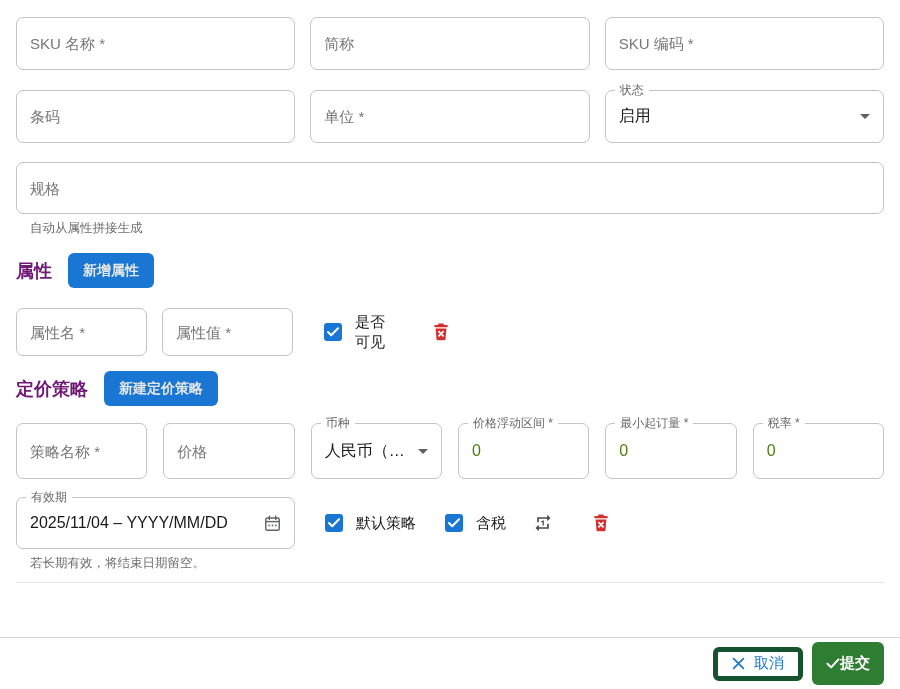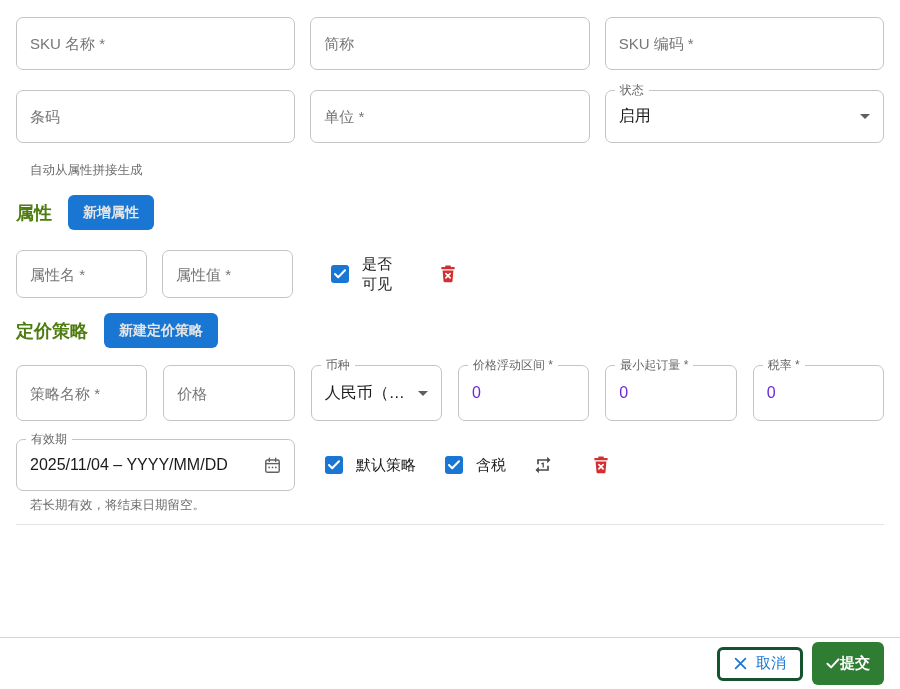--- a/index.html
+++ b/index.html
@@ -24,7 +24,7 @@
   .field.date { flex:none; width:279px; height:52px; padding-right:12px; }
   input.raw {
     border:none; outline:none; width:100%; background:transparent; padding:0;
-    font-family:"Liberation Sans", sans-serif; font-size:15px; color:#6d28d9;
+    font-family:"Liberation Sans", sans-serif; font-size:15px; color:#4d7c0f;
   }
   input.raw.val { font-size:16px; }
   input.raw::placeholder { color:#767676; opacity:1; }

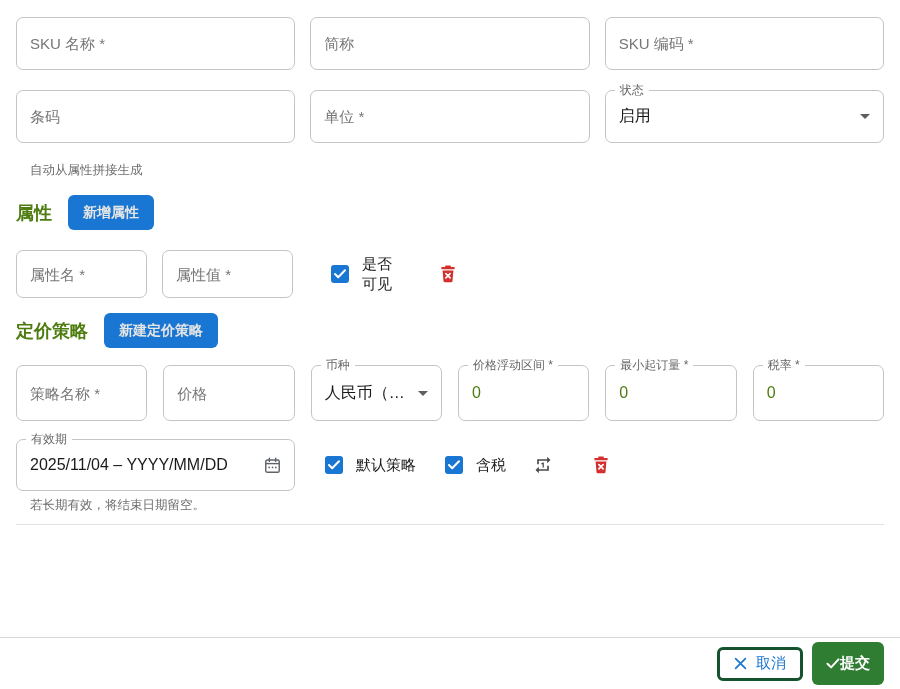--- a/index.html
+++ b/index.html
@@ -115,6 +115,11 @@
       </div>
     </div>
 
+    <div class="row">
+      <div class="field full">
+        <input class="raw" placeholder="规格" style="">
+      </div>
+    </div>
     <div class="helper">自动从属性拼接生成</div>
 
     <div class="section-header">

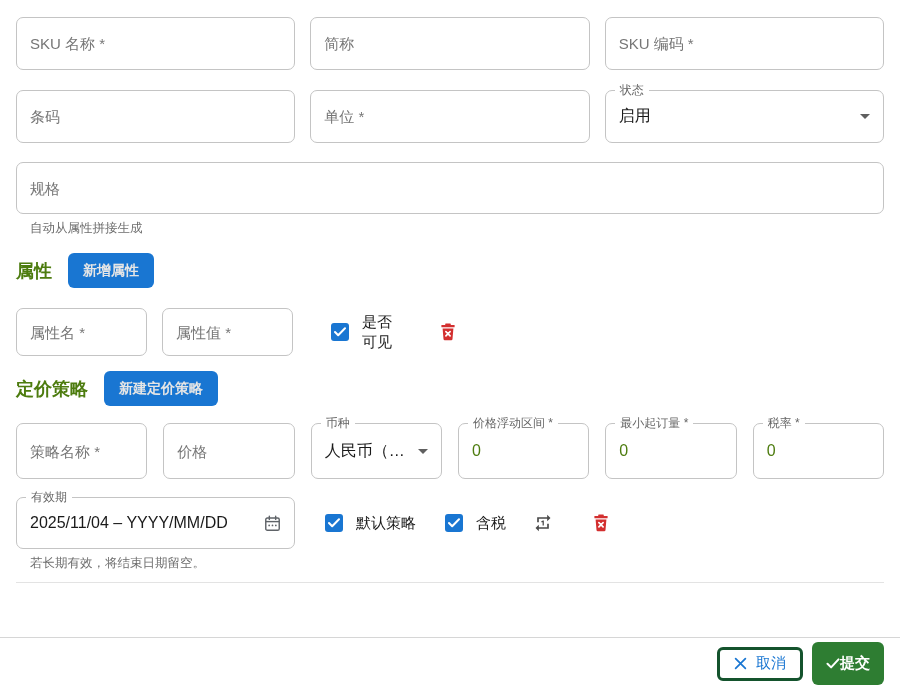--- a/index.html
+++ b/index.html
@@ -41,7 +41,7 @@
   .helper { font-size:12.5px; color:#6e6e6e; margin:6px 0 0 14px; }
   .section-header { display:flex; align-items:center; gap:16px; margin:16px 0 20px; }
   .section-header.p2 { margin:15px 0 17px; }
-  .section-title { font-size:18px; font-weight:bold; color:#4d7c0f; }
+  .section-title { font-size:18px; font-weight:bold; color:#701a75; }
   .btn-primary {
     background:#1976d2; color:#e5e5e5; border:none; border-radius:6px;
     height:35px; padding:0 15px; font-family:"Liberation Sans", sans-serif;

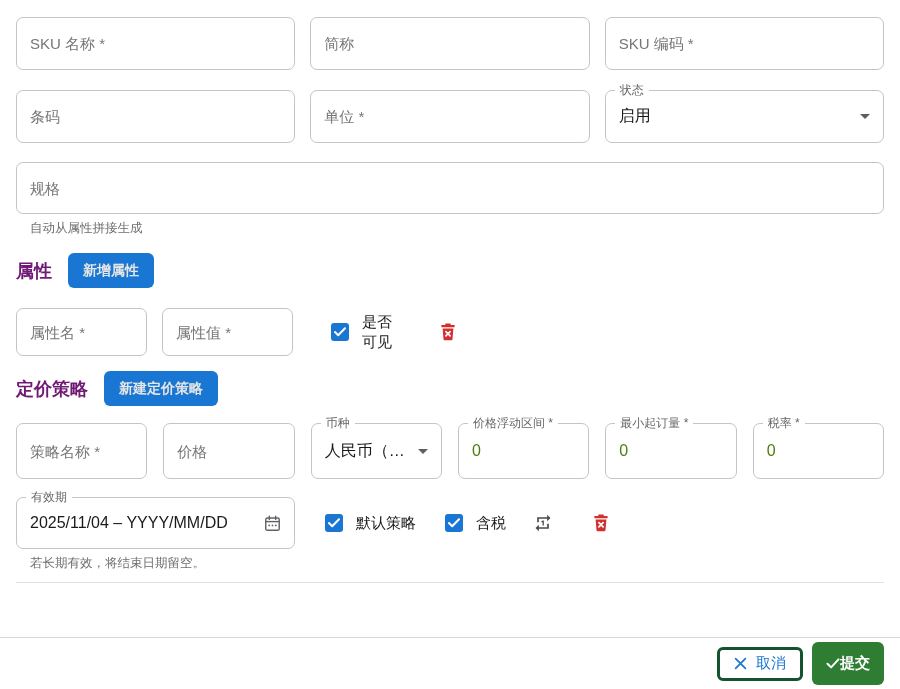--- a/index.html
+++ b/index.html
@@ -51,7 +51,7 @@
   .pricing-row { gap:16px; margin-bottom:18px; }
   .validity-row { align-items:center; margin-bottom:0; gap:0; }
   .cb-group { display:flex; align-items:center; gap:13px; }
-  .cb-group.attr { margin-left:23px; }
+  .cb-group.attr { margin-left:16px; }
   .checkbox {
     width:18px; height:18px; flex:none; background:#1976d2; border-radius:3px;
     display:flex; align-items:center; justify-content:center; cursor:pointer; border:none; padding:0;

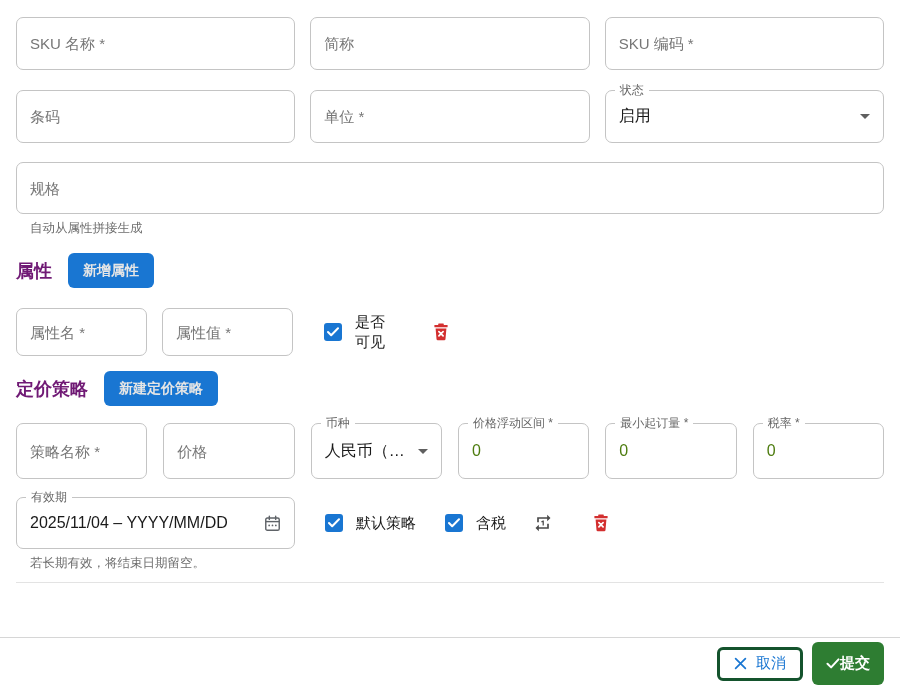--- a/index.html
+++ b/index.html
@@ -74,7 +74,7 @@
   }
   .btn-cancel {
     display:flex; align-items:center; gap:9px; background:#fff; color:#1976d2;
-    border:3px solid #14532d; border-radius:6px; height:34px; padding:0 14px;
+    border:5px solid #14532d; border-radius:6px; height:34px; padding:0 14px;
     font-family:"Liberation Sans", sans-serif; font-size:15px; cursor:pointer;
   }
   .btn-submit {

